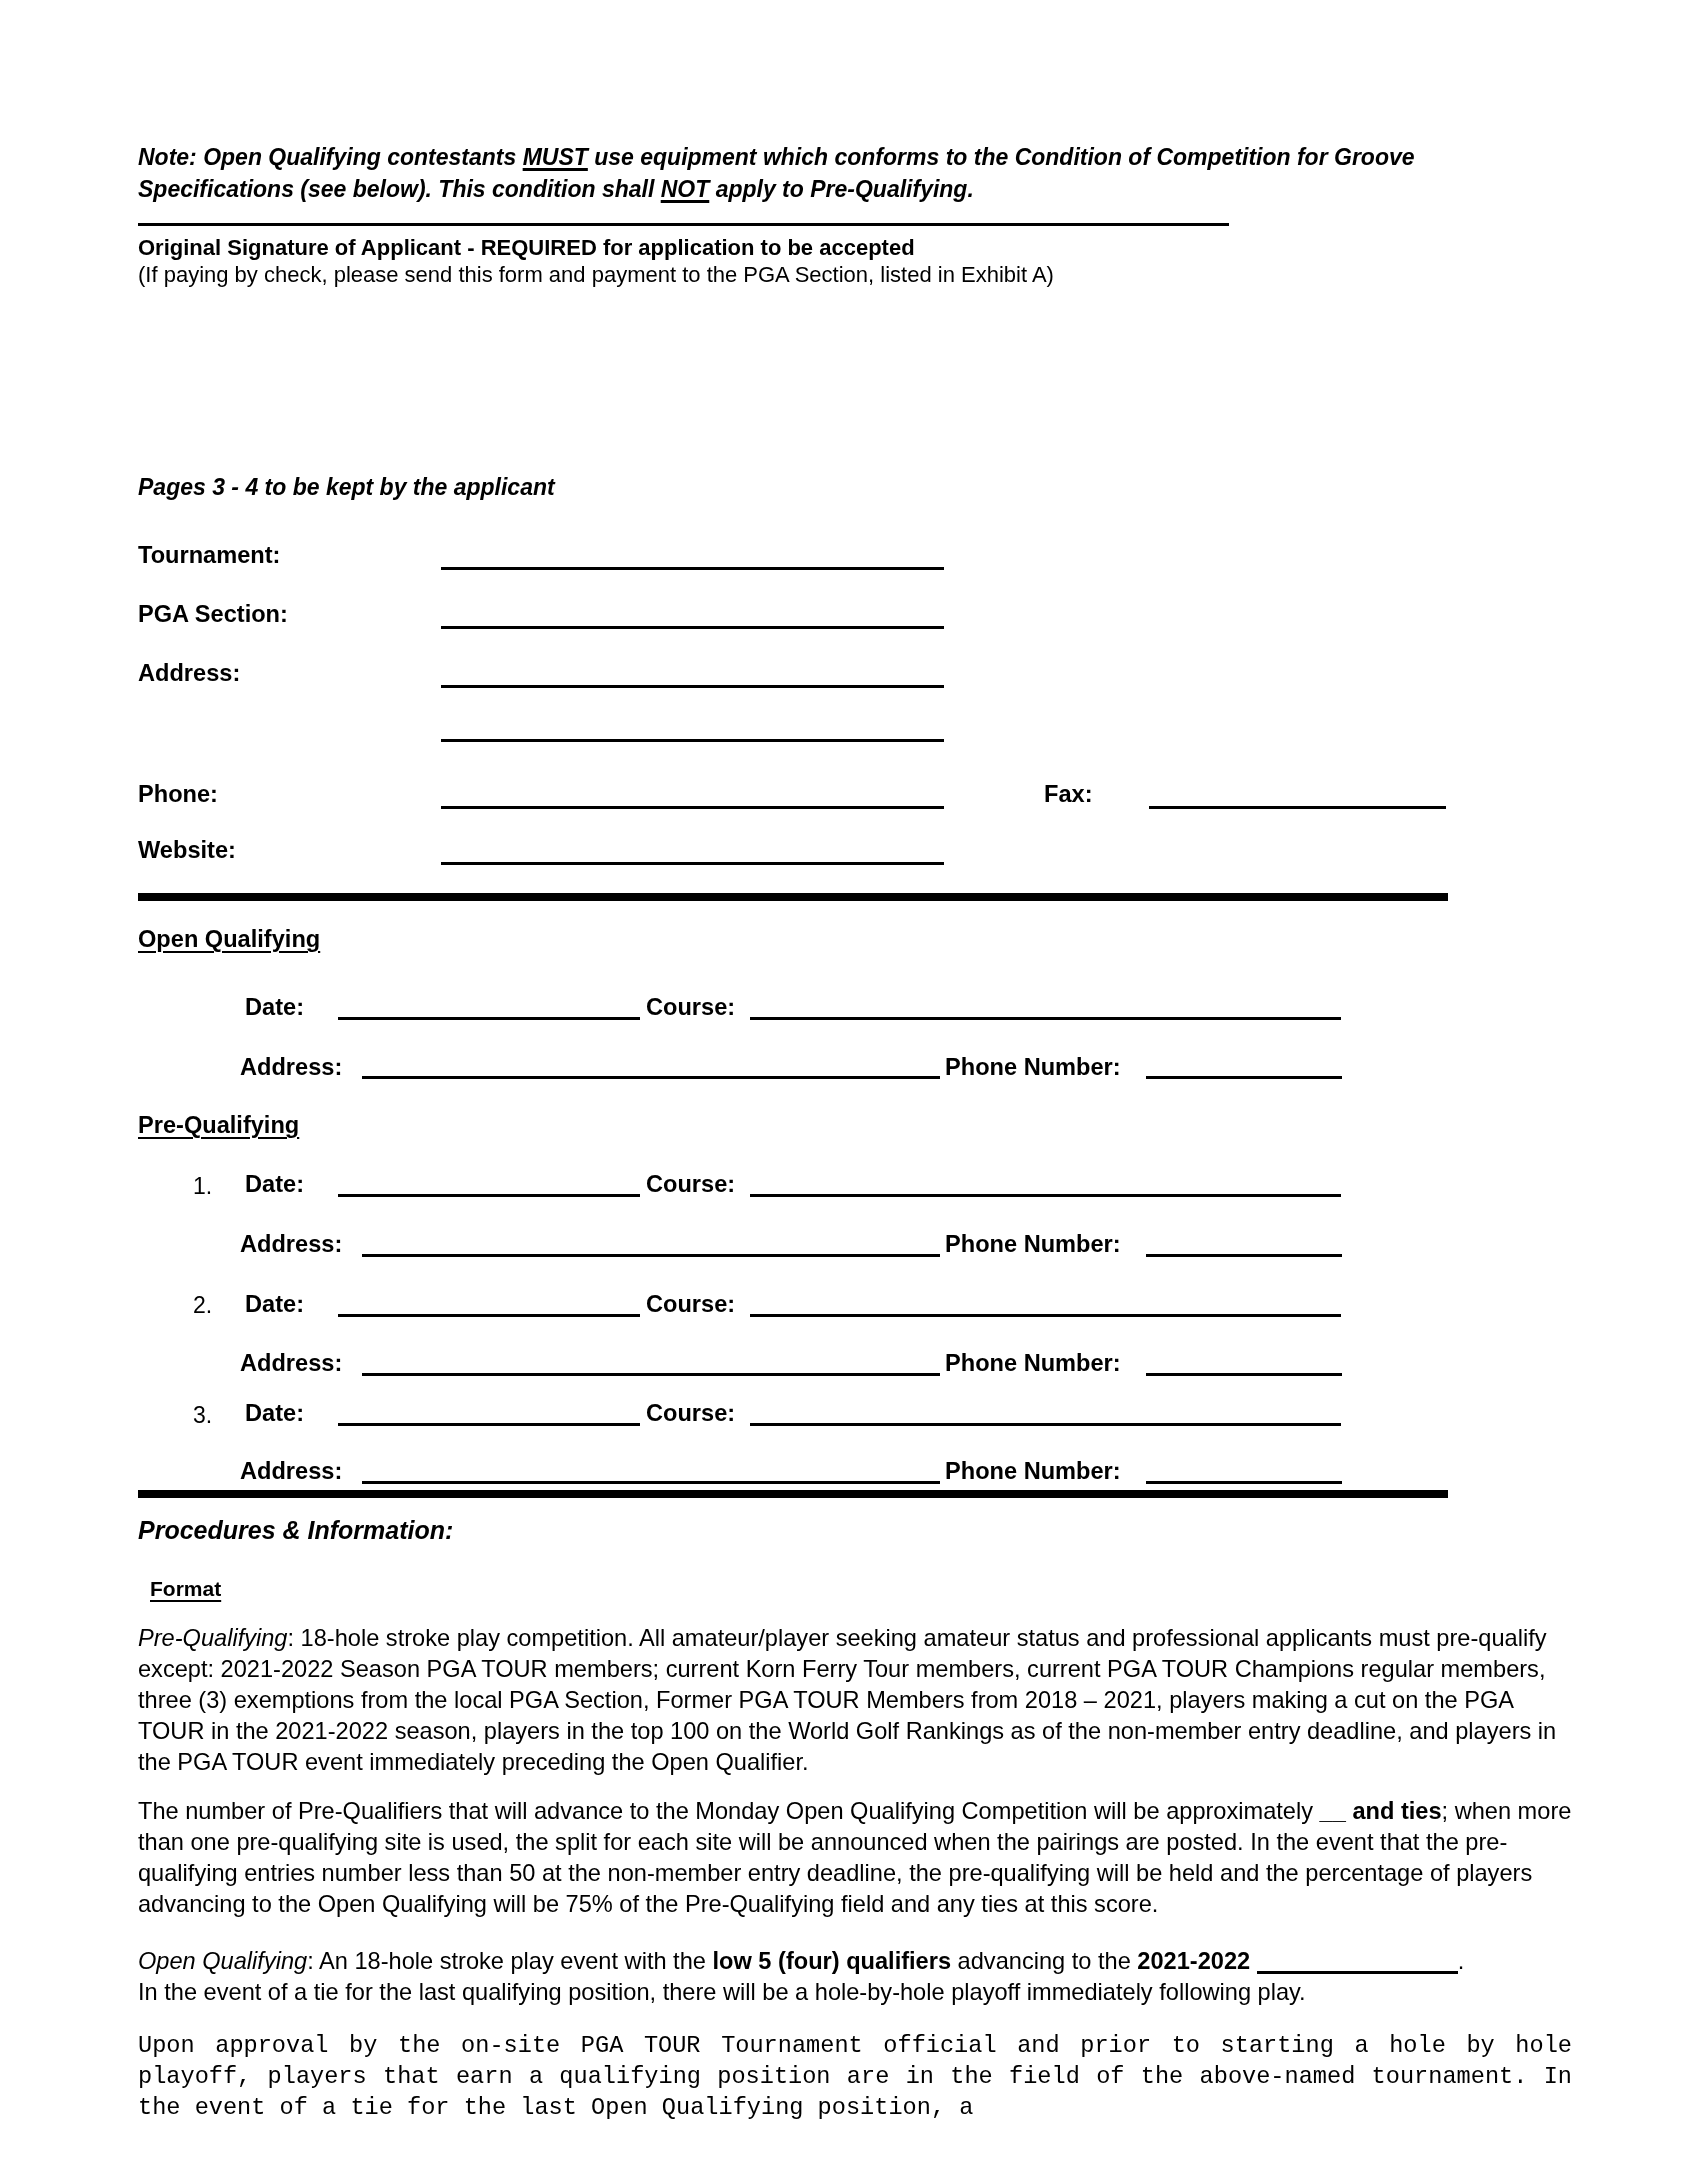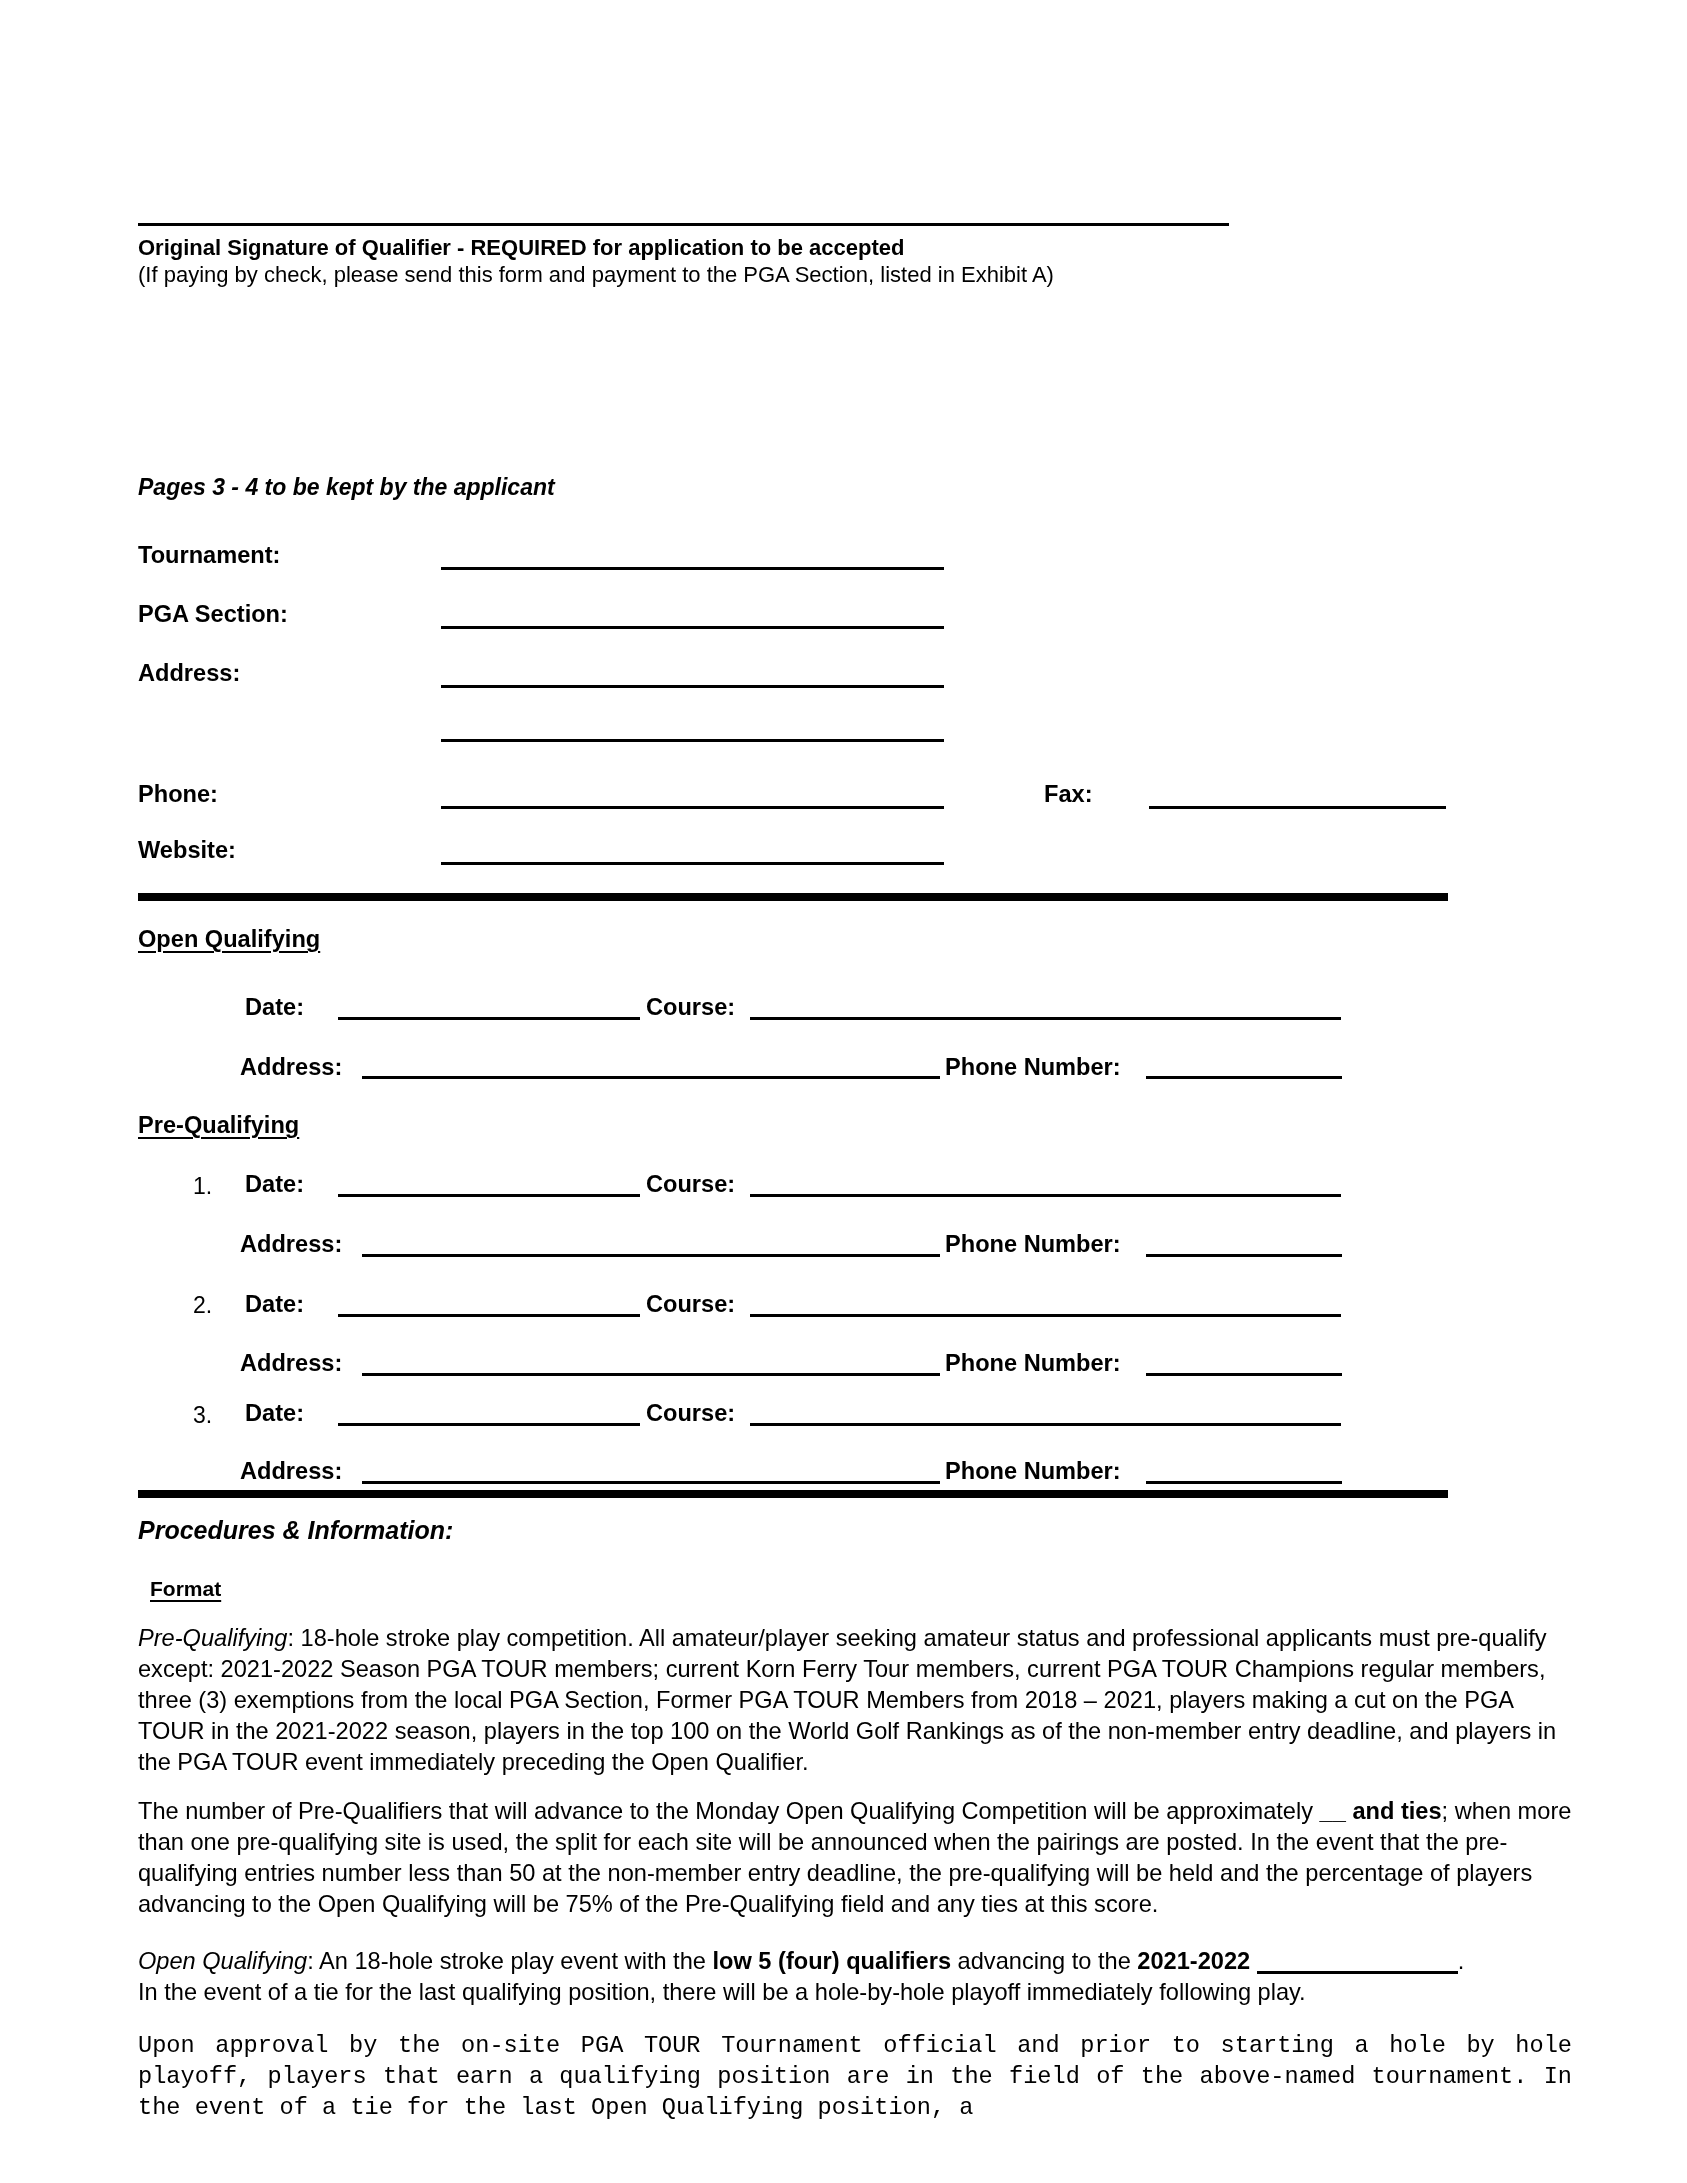--- a/index.html
+++ b/index.html
@@ -61,6 +61,7 @@
 
 <div class="page">
 
+  <p class="note"><span>Note:  Open Qualifying contestants </span><u>MUST</u><span> use equipment which conforms to the Condition of Competition for Groove Specifications (see below).  This condition shall </span><u>NOT</u><span> apply to Pre-Qualifying.</span></p>
 
   <div class="sig-rule"></div>
   <div class="sig-label">Original Signature of Qualifier - REQUIRED for application to be accepted</div>

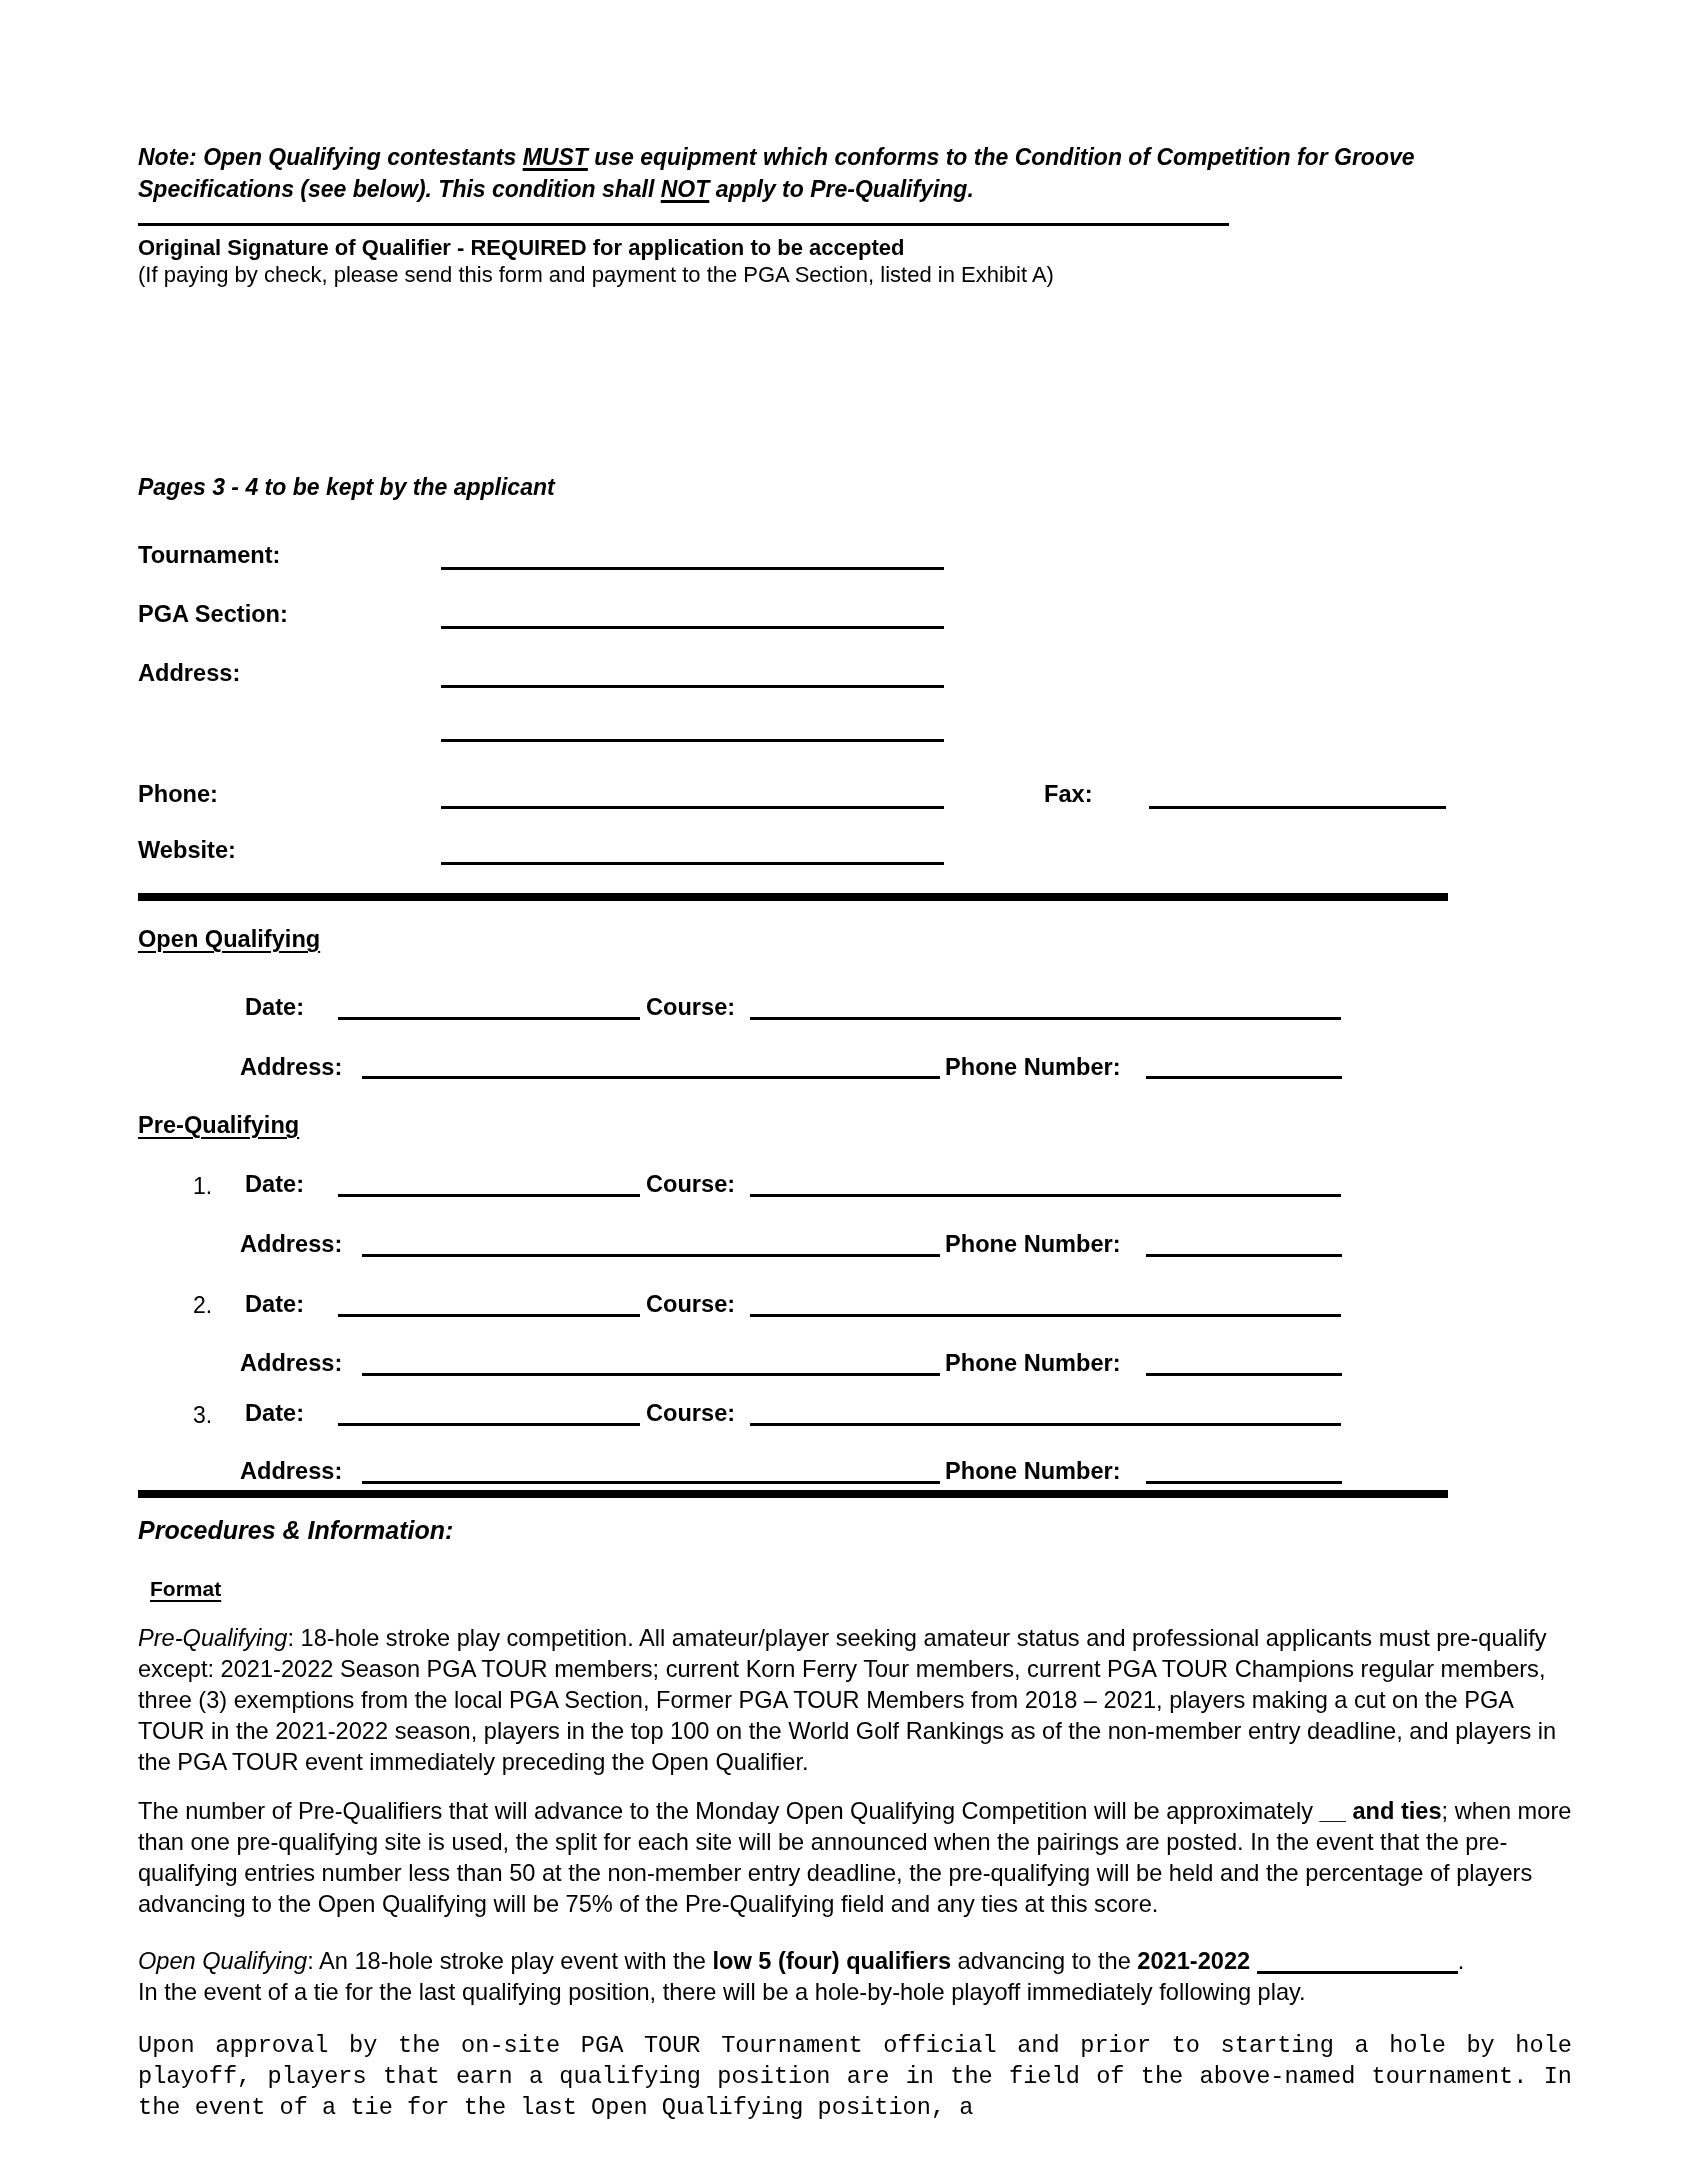--- a/index.html
+++ b/index.html
@@ -64,7 +64,7 @@
   <p class="note"><span>Note:  Open Qualifying contestants </span><u>MUST</u><span> use equipment which conforms to the Condition of Competition for Groove Specifications (see below).  This condition shall </span><u>NOT</u><span> apply to Pre-Qualifying.</span></p>
 
   <div class="sig-rule"></div>
-  <div class="sig-label">Original Signature of Qualifier - REQUIRED for application to be accepted</div>
+  <div class="sig-label">Original Signature of Applicant - REQUIRED for application to be accepted</div>
   <div class="sig-note">(If paying by check, please send this form and payment to the PGA Section, listed in Exhibit A)</div>
 
   <div class="keep-note">Pages 3 - 4 to be kept by the applicant</div>

